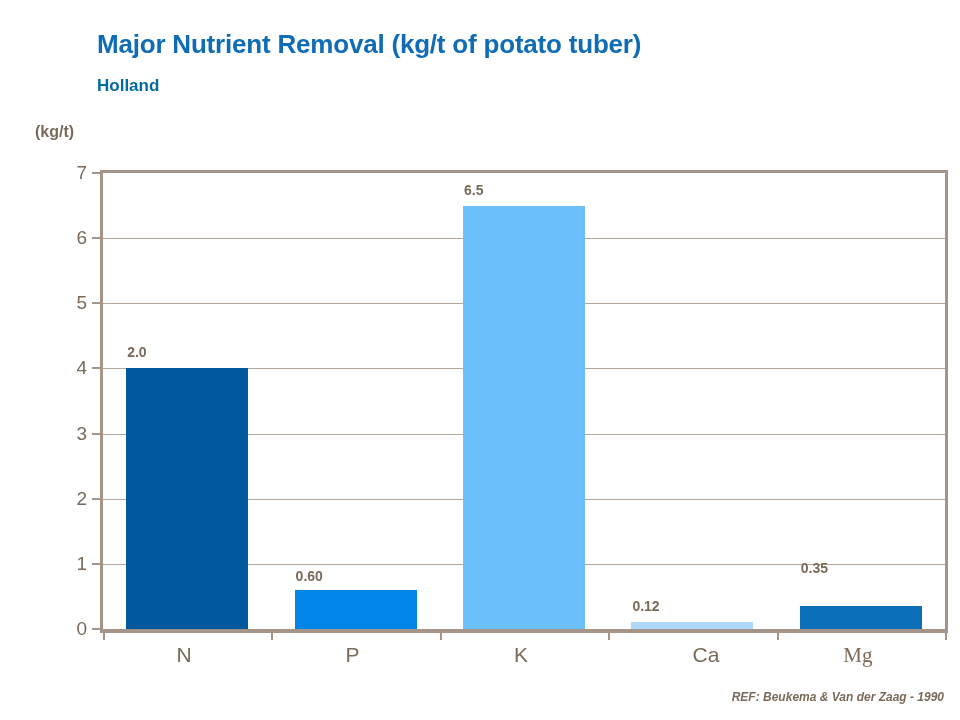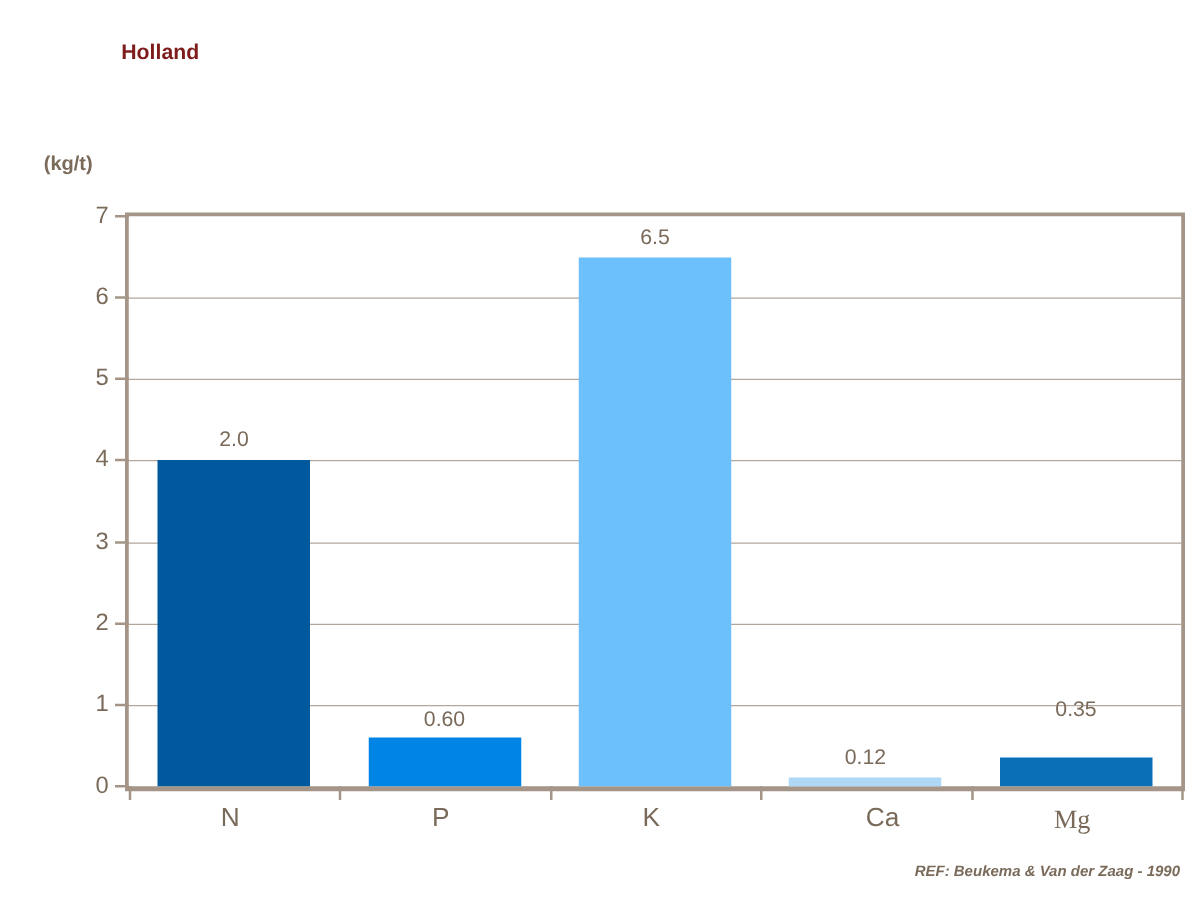--- a/index.html
+++ b/index.html
@@ -150,6 +150,7 @@
 <body>
 
 <div id="title-block">
+  <div id="chart-title">Major Nutrient Removal (kg/t of potato tuber)</div>
   <div id="chart-subtitle">Holland</div>
 </div>
 

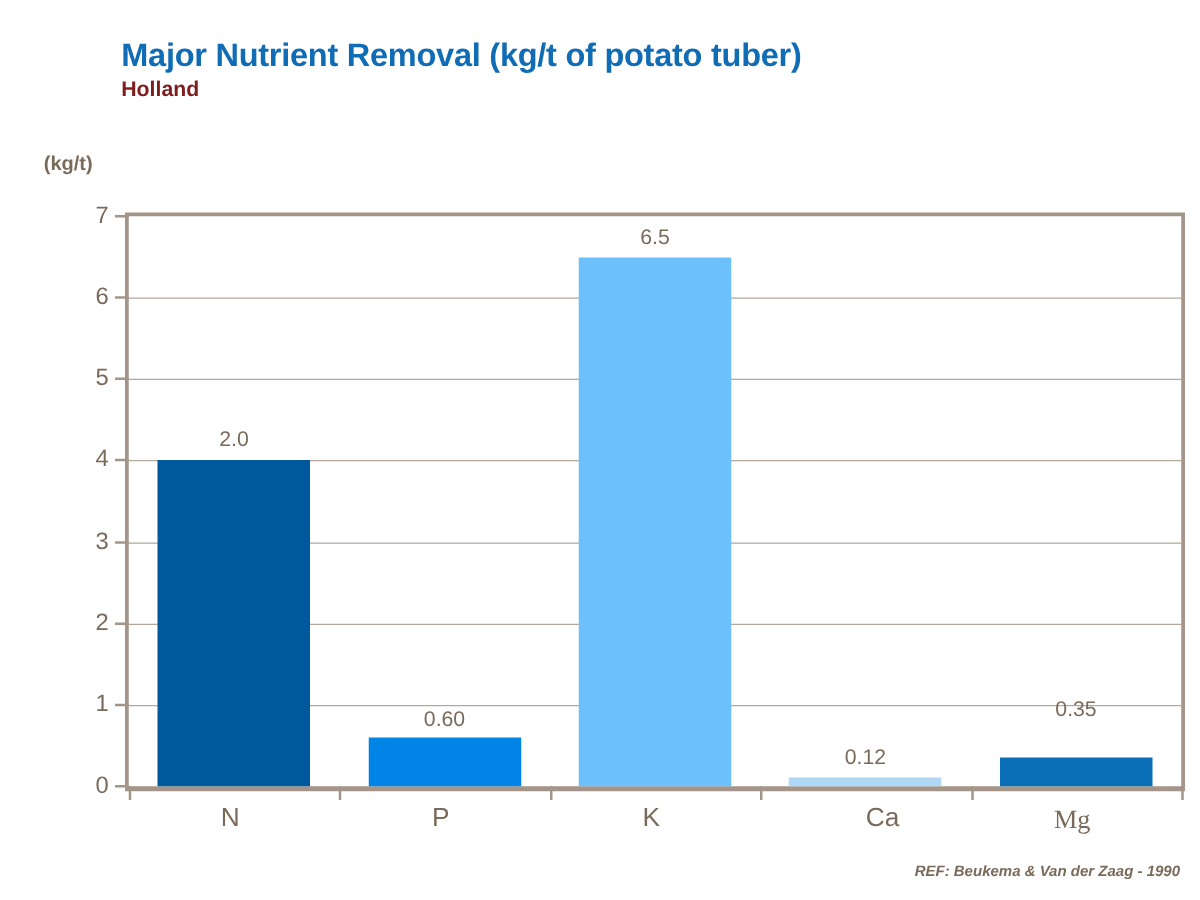--- a/index.html
+++ b/index.html
@@ -33,9 +33,9 @@
   #chart-subtitle {
     font-size: 17px;
     font-weight: bold;
-    color: #7f1d1d;
+    color: #0369a1;
     line-height: 22px;
-    margin-top: 2px;
+    margin-top: 16px;
   }
 
   

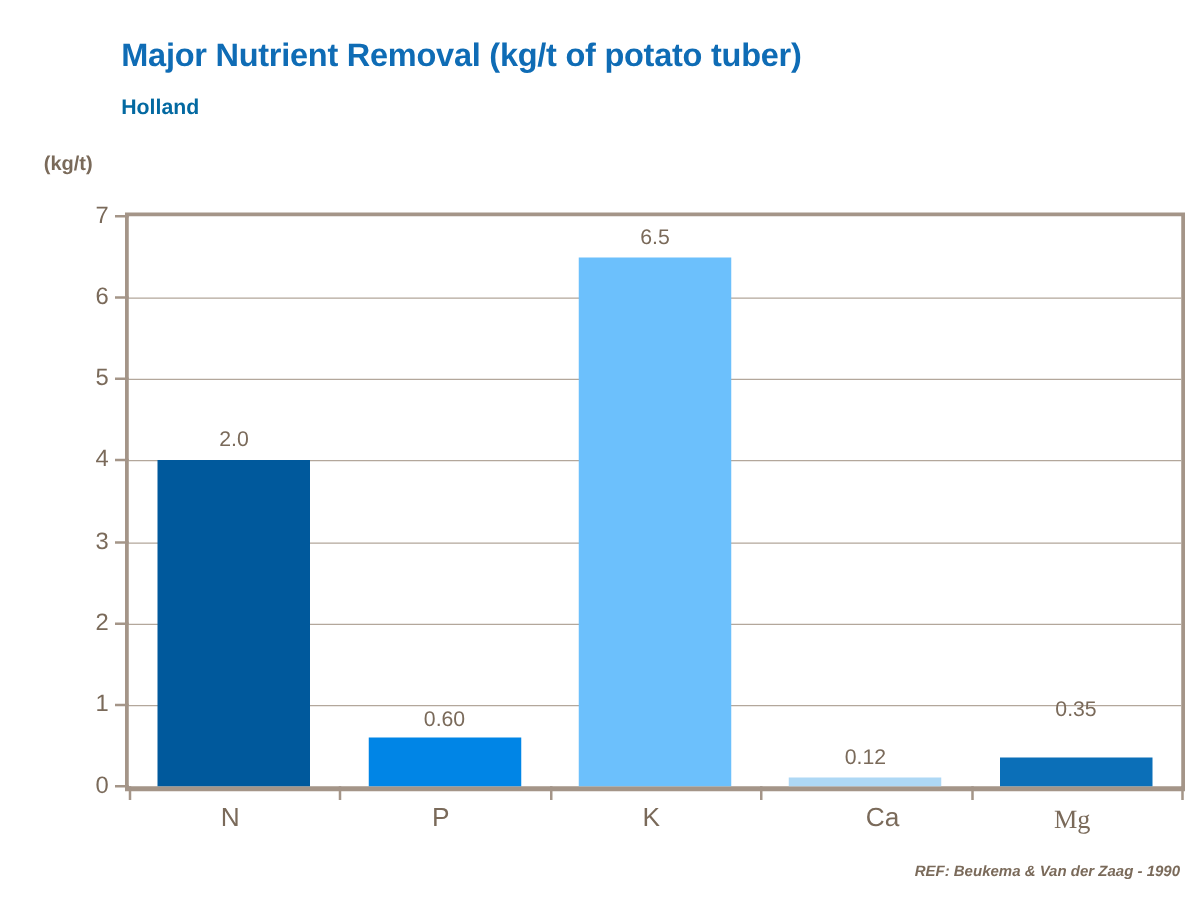--- a/index.html
+++ b/index.html
@@ -115,11 +115,11 @@
   }
   .bar-label {
     position: absolute;
-    text-align: center;
-    font-size: 17px;
+    font-size: 14px;
     color: #7a6a5a;
     line-height: 22px;
     white-space: nowrap;
+    font-weight: bold;
   }
 
   

